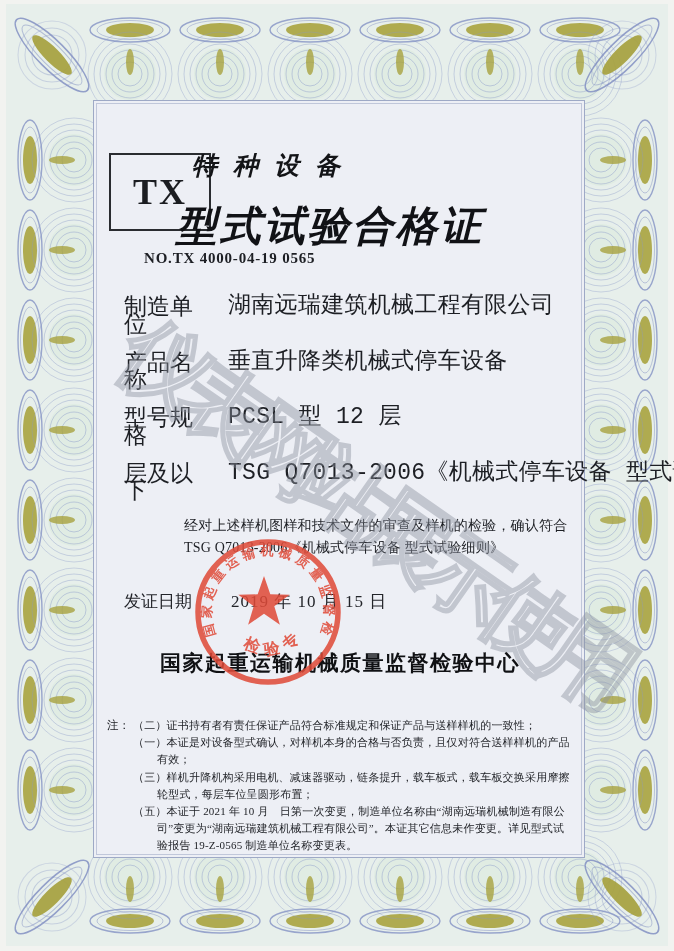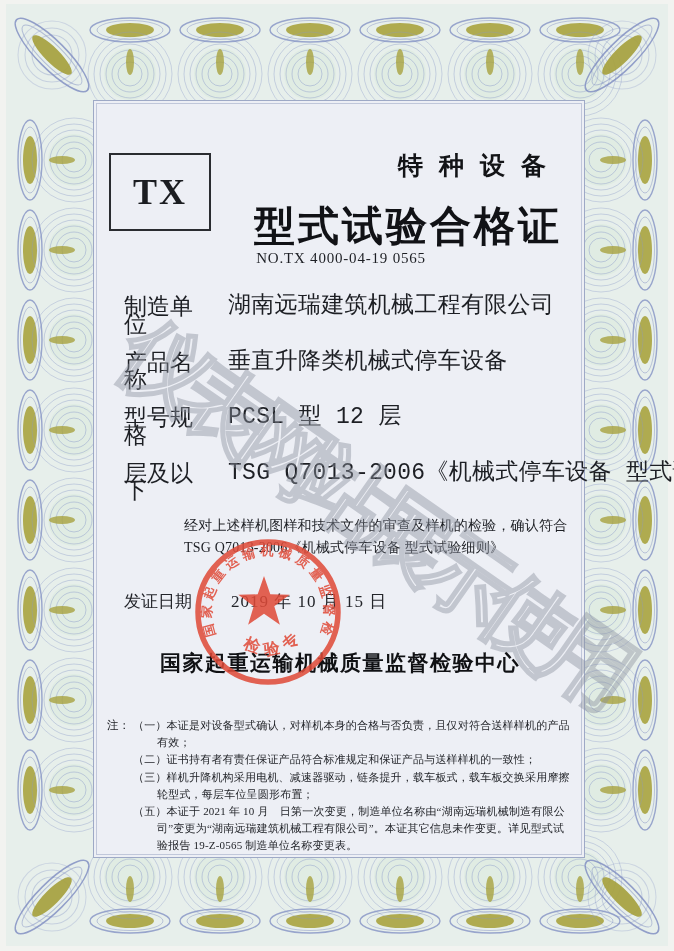--- a/index.html
+++ b/index.html
@@ -27,7 +27,7 @@
     border:2px solid #2a2c30;display:flex;align-items:center;justify-content:center;
     font-weight:bold;font-size:36px;letter-spacing:2px;color:#1b1d21;
   }
-  .headings{position:absolute;left:68px;top:48px;width:400px;text-align:right;}
+  .headings{position:absolute;left:82px;top:48px;width:400px;text-align:left;font-style:italic;}
   .supertitle{font-size:25px;font-weight:bold;letter-spacing:16px;padding-left:16px;color:#131417;}
   .main-title{font-size:41px;font-weight:bold;letter-spacing:3px;margin-top:17px;color:#111216;}
   .cert-no{

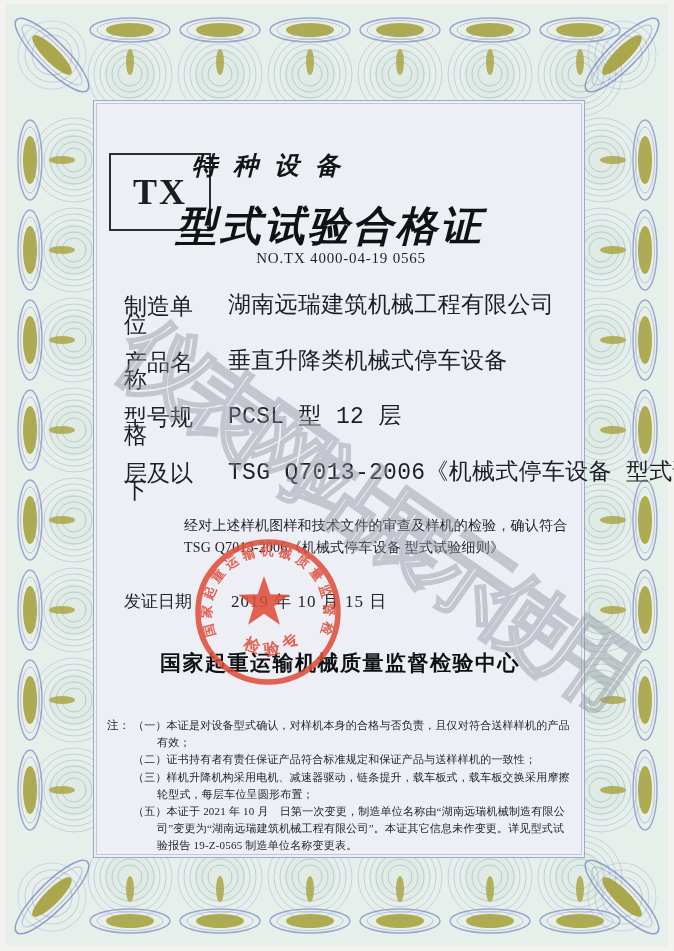--- a/index.html
+++ b/index.html
@@ -31,8 +31,8 @@
   .supertitle{font-size:25px;font-weight:bold;letter-spacing:16px;padding-left:16px;color:#131417;}
   .main-title{font-size:41px;font-weight:bold;letter-spacing:3px;margin-top:17px;color:#111216;}
   .cert-no{
-    position:absolute;left:37px;top:149px;width:420px;text-align:center;
-    font-size:15px;letter-spacing:0.8px;color:#1d1f24;
+    position:absolute;left:50px;top:149px;width:420px;
+    font-size:15px;letter-spacing:0.8px;color:#1d1f24;font-weight:bold;
   }
   .fields{position:absolute;left:30px;top:197px;width:450px;}
   .field-row{display:flex;margin-bottom:20.5px;font-size:23px;line-height:17.5px;}

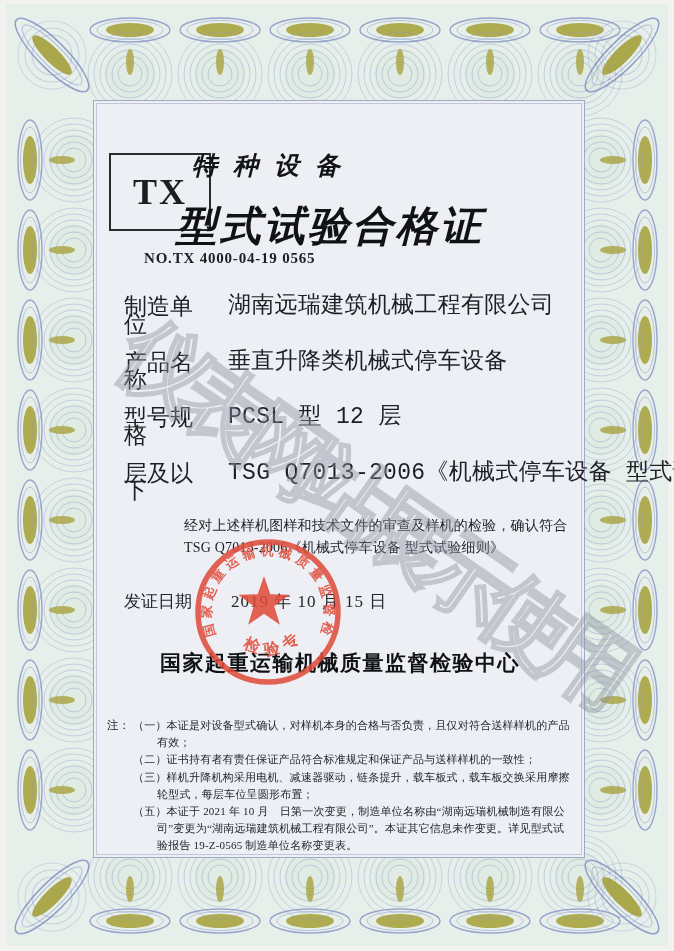--- a/index.html
+++ b/index.html
@@ -178,8 +178,8 @@
       <div class="notes">
         <span class="notes-label">注：</span>
         <ol class="notes-list">
+          <li>（二）证书持有者有责任保证产品符合标准规定和保证产品与送样样机的一致性；</li>
           <li>（一）本证是对设备型式确认，对样机本身的合格与否负责，且仅对符合送样样机的产品有效；</li>
-          <li>（二）证书持有者有责任保证产品符合标准规定和保证产品与送样样机的一致性；</li>
           <li>（三）样机升降机构采用电机、减速器驱动，链条提升，载车板式，载车板交换采用摩擦轮型式，每层车位呈圆形布置；</li>
           <li>（五）本证于 2021 年 10 月　日第一次变更，制造单位名称由“湖南远瑞机械制造有限公司”变更为“湖南远瑞建筑机械工程有限公司”。本证其它信息未作变更。详见型式试验报告 19-Z-0565 制造单位名称变更表。</li>
         </ol>

